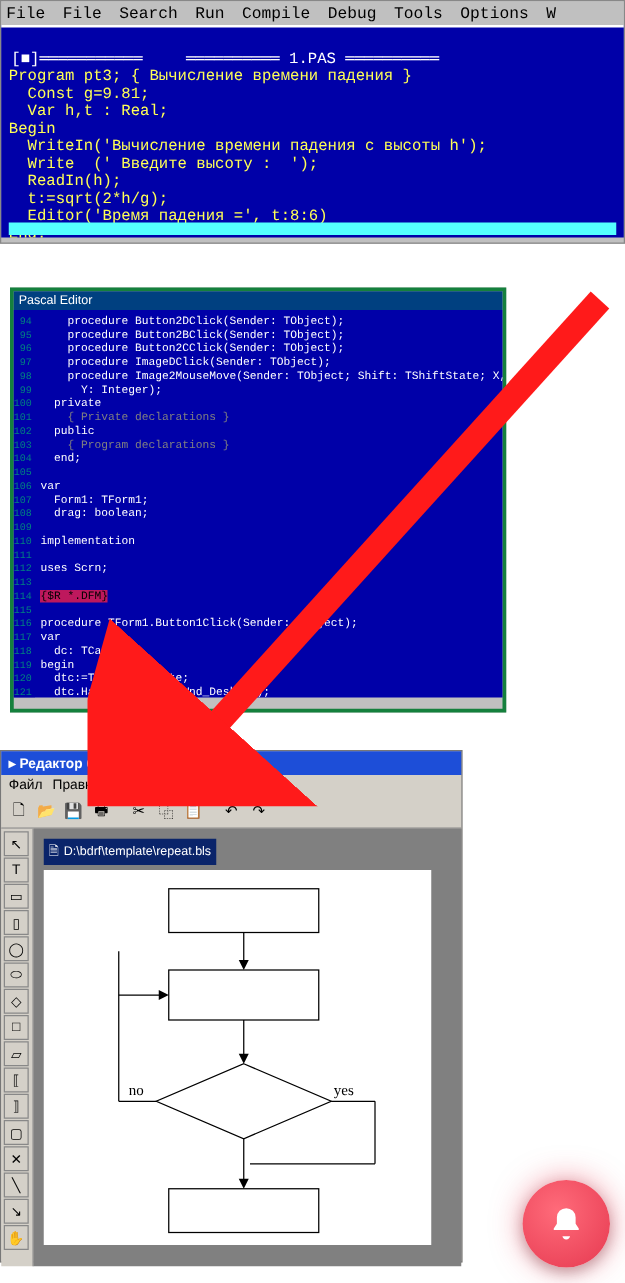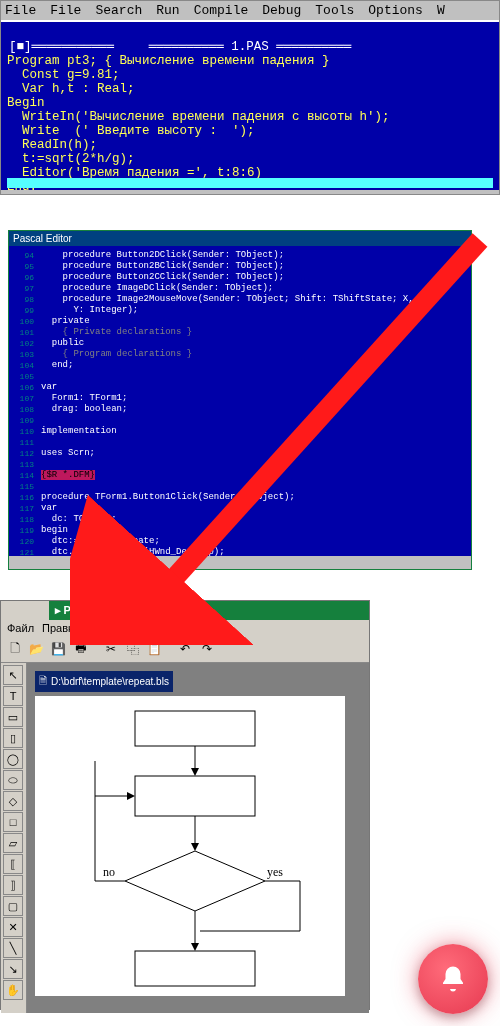--- a/index.html
+++ b/index.html
@@ -60,10 +60,10 @@
   .panel2 {
     position: absolute;
     top: 230px; left: 8px;
-    width: 464px;
+    width: 397px;
     height: 340px;
     background: #c0c0c0;
-    border: 1px solid #15803d;
+    border: 3px solid #15803d;
   }
   .pe-title {
     background: #004080;

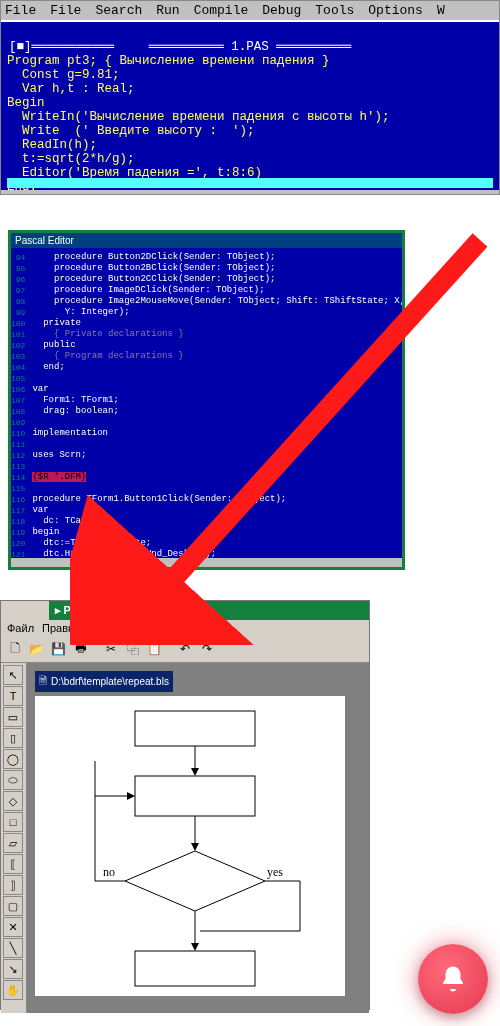--- a/index.html
+++ b/index.html
@@ -118,12 +118,11 @@
     font-family: Tahoma, sans-serif;
   }
   .fc-title {
-    background: #15803d;
+    background: #1d4ed8;
     color: #fff;
     padding: 3px 6px;
     font-size: 11px;
     font-weight: bold;
-    margin-left: 48px;
   }
   .fc-menubar {
     padding: 2px 6px;

